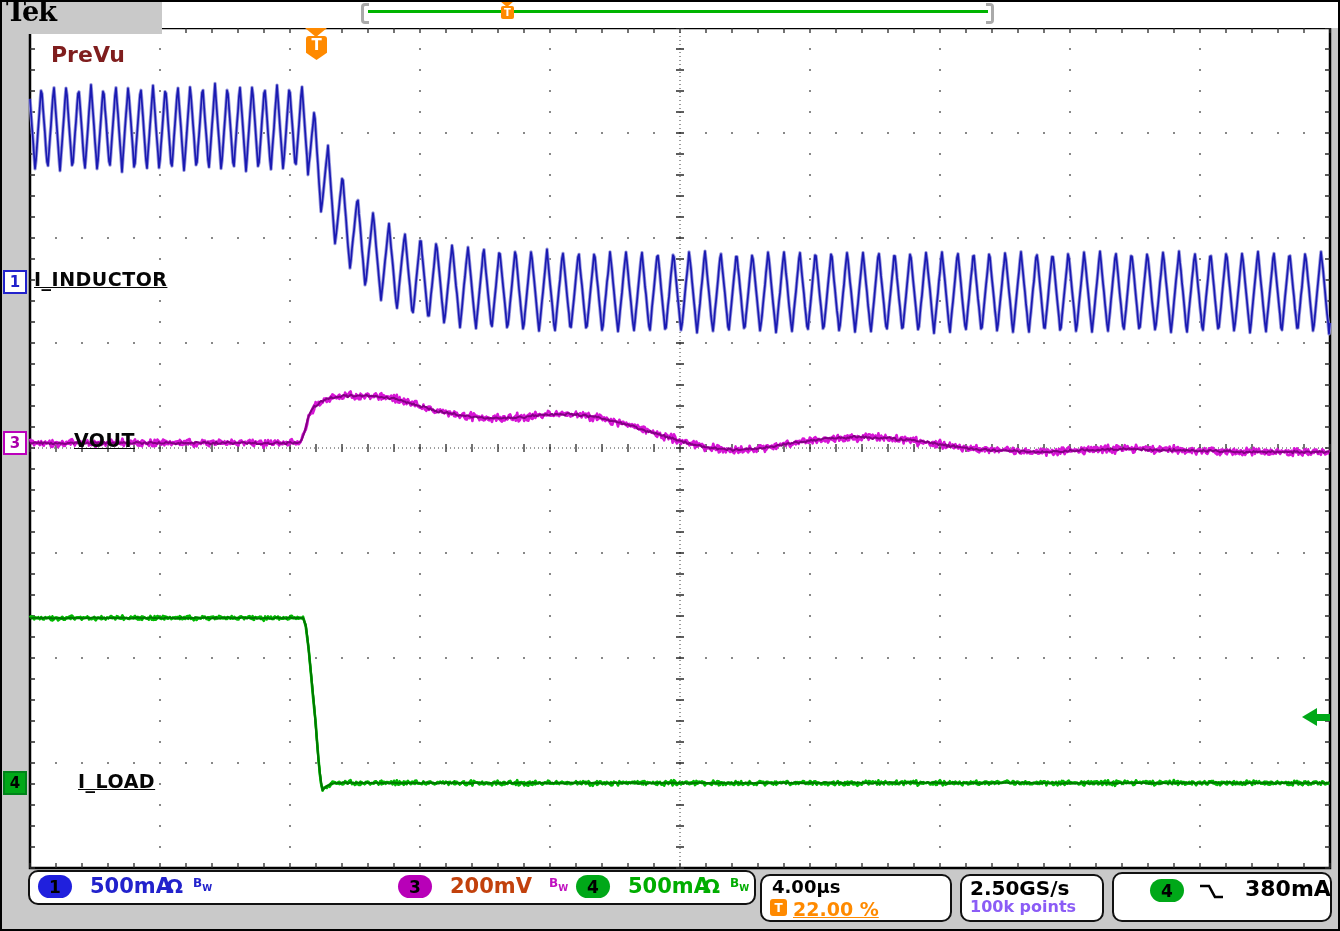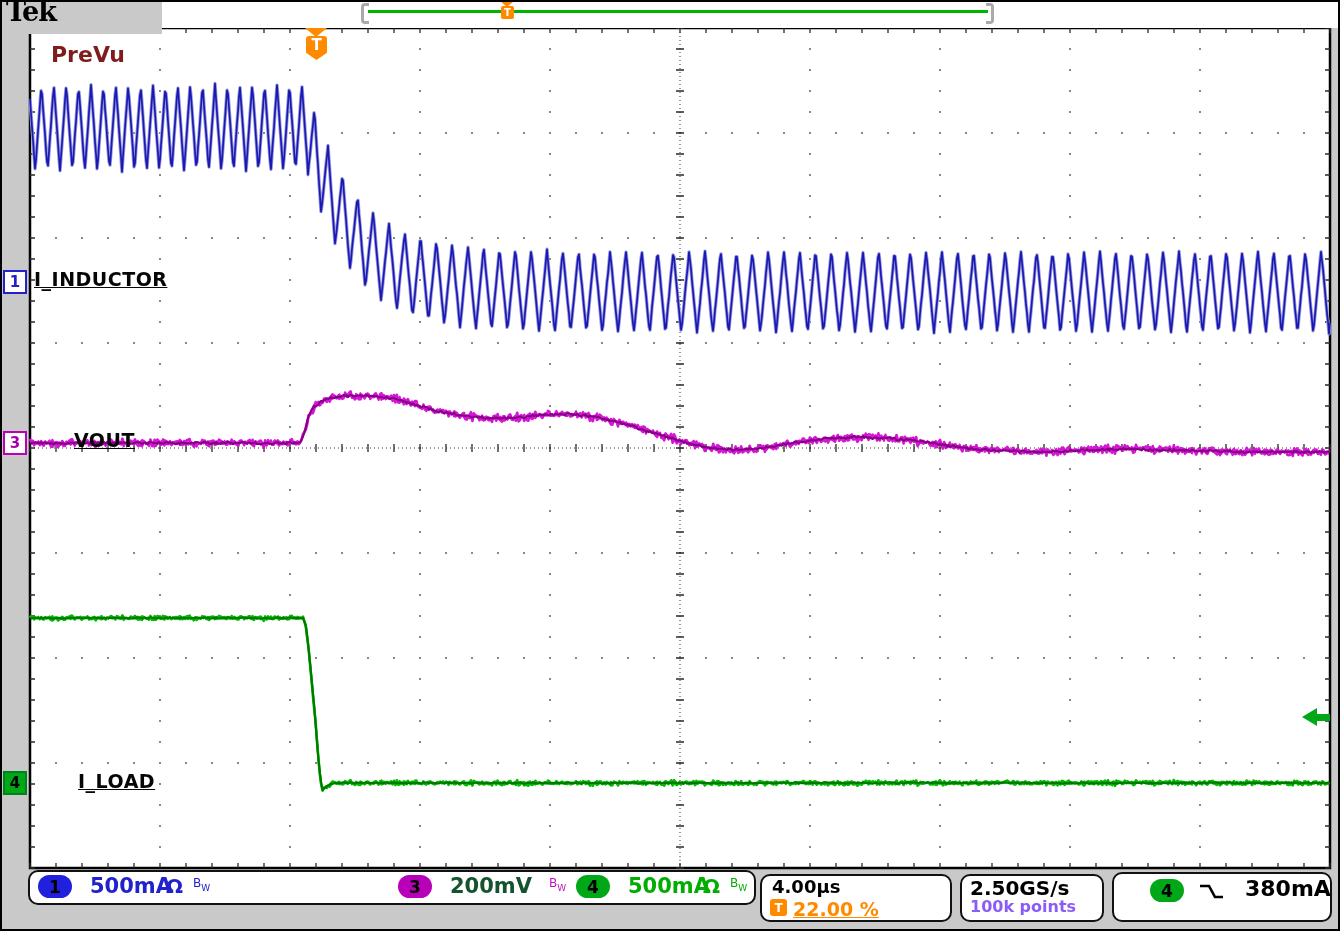--- a/index.html
+++ b/index.html
@@ -39,7 +39,7 @@
   .rbox{position:absolute;background:#fff;border:2px solid #111;border-radius:10px;z-index:5;}
   .pill{position:absolute;width:34px;height:23px;border-radius:12px;display:flex;align-items:center;
         justify-content:center;font-size:17px;font-weight:bold;color:#000;}
-  .bw{font-weight:normal;font-size:12px;}
+  .bw{font-weight:bold;font-size:12px;}
   .bw .sub{font-size:9px;vertical-align:-4px;}
   #trig-pos-icon{position:absolute;left:8px;top:23px;width:17px;height:17px;background:#ff8a00;border-radius:3px;
         color:#fff;font-size:12px;font-weight:bold;display:flex;align-items:center;justify-content:center;}

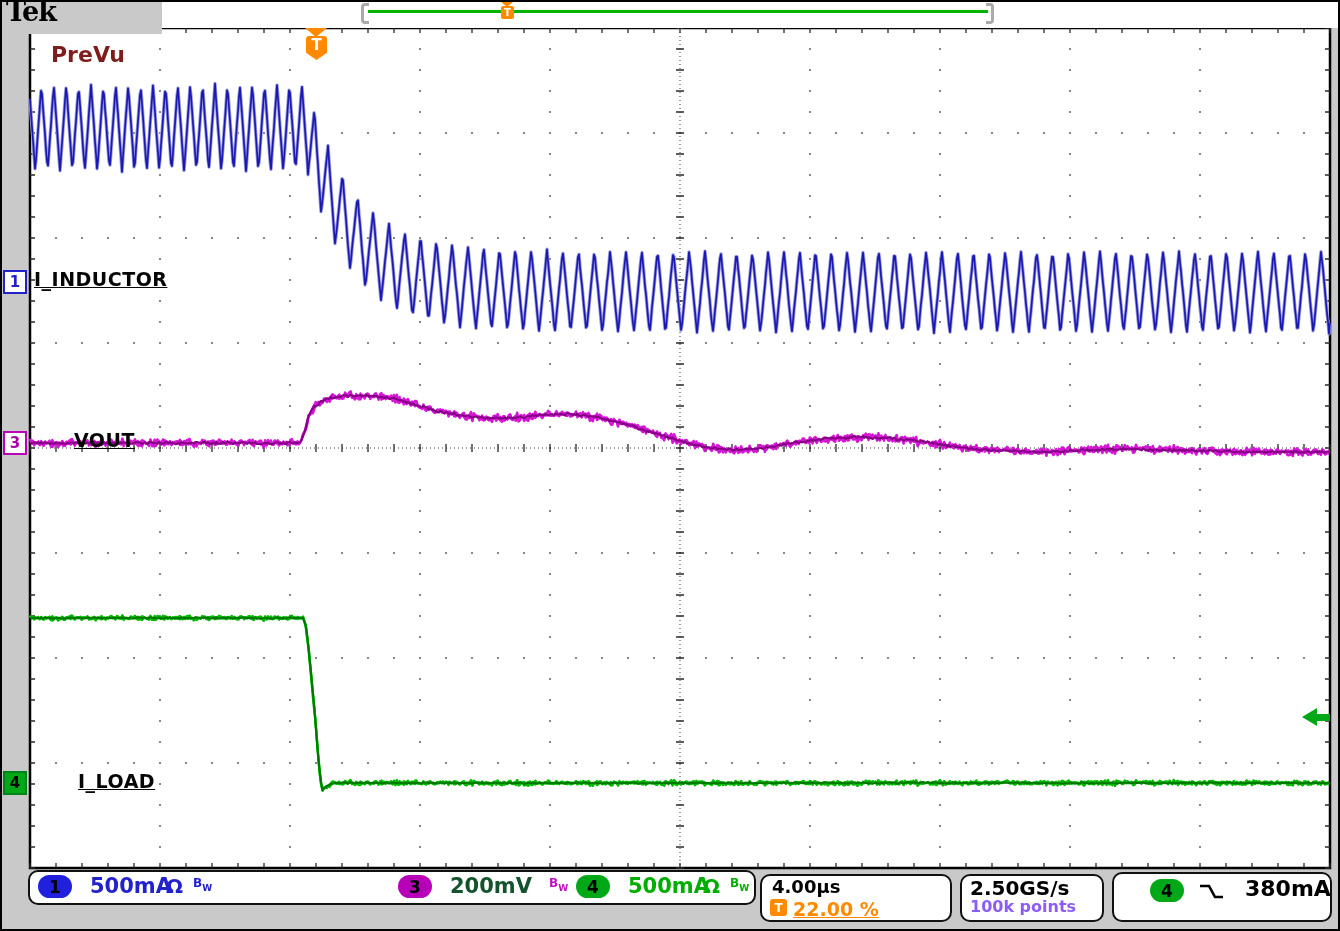--- a/index.html
+++ b/index.html
@@ -108,7 +108,7 @@
     <div class="txt bw" style="left:163px;top:4px;color:#2222cc;"><span>B</span><span class="sub">W</span></div>
 
     <div class="pill" style="left:368px;top:3px;background:#b800b8;">3</div>
-    <div class="txt" style="left:420px;top:2px;font-size:21px;color:#14532d;">200mV</div>
+    <div class="txt" style="left:420px;top:2px;font-size:21px;color:#c2410c;">200mV</div>
     <div class="txt bw" style="left:519px;top:4px;color:#c012c0;"><span>B</span><span class="sub">W</span></div>
 
     <div class="pill" style="left:546px;top:3px;background:#00a818;">4</div>

